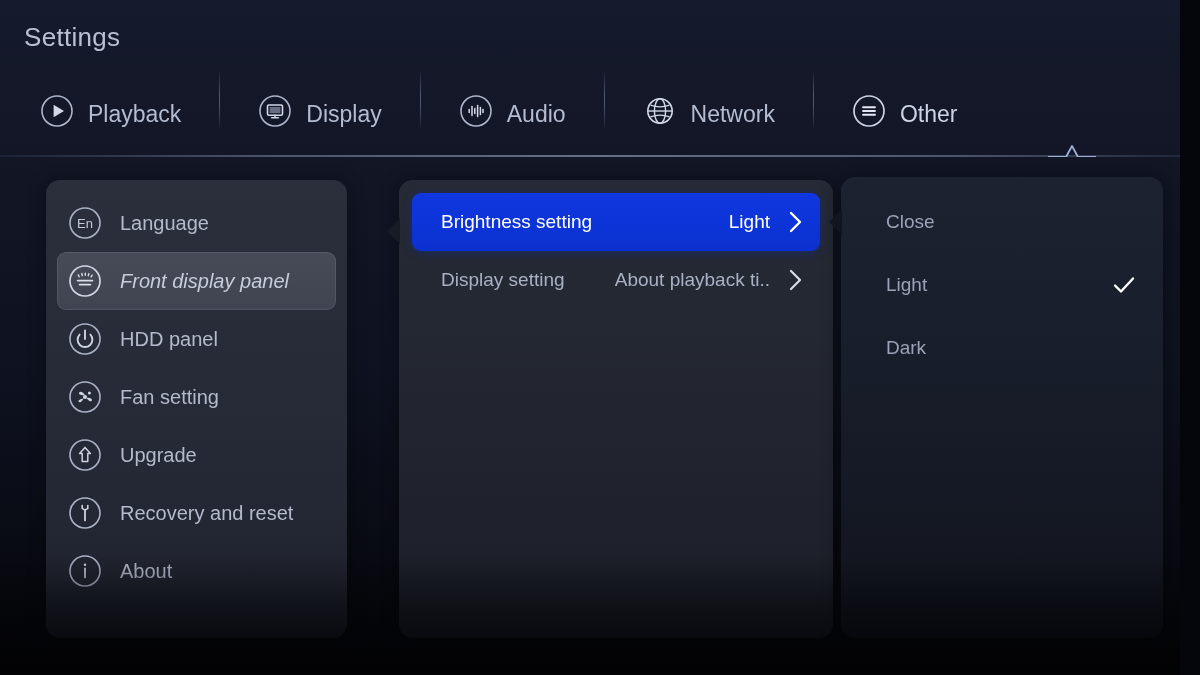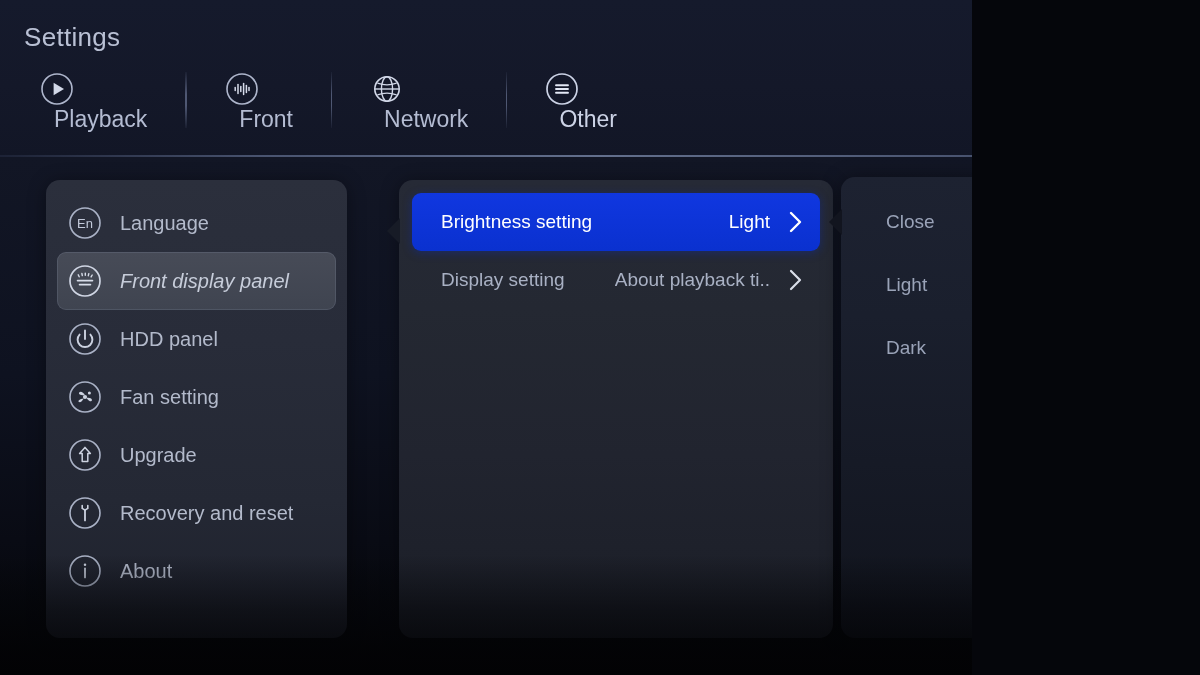--- a/index.html
+++ b/index.html
@@ -21,7 +21,7 @@
   #screen {
     position: absolute;
     inset: 0;
-    width: 972px;
+    width: 1180px;
     height: 675px;
     background: #0c0f1a;
     overflow: hidden;

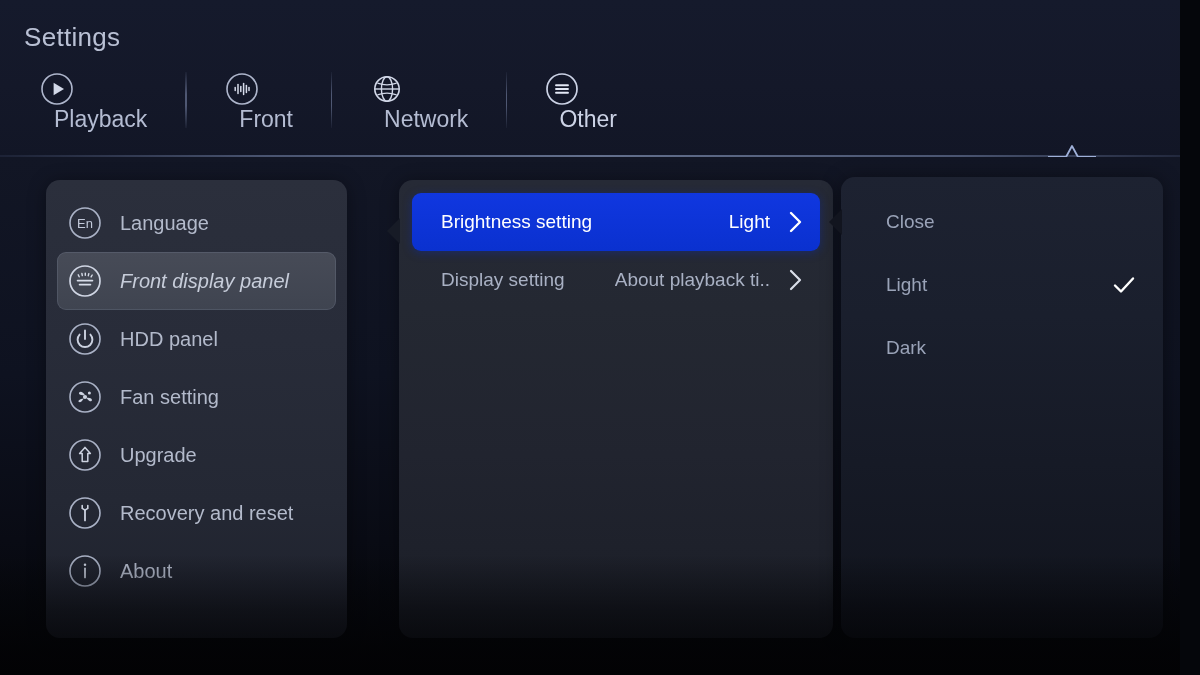--- a/index.html
+++ b/index.html
@@ -82,12 +82,11 @@
 
   .tab {
     display: flex;
-    align-items: flex-start;
+    align-items: flex-end;
     height: 56px;
     padding: 0 0 0 0;
     cursor: pointer;
     position: relative;
-    flex-direction: column;
   }
 
   .tab-icon {

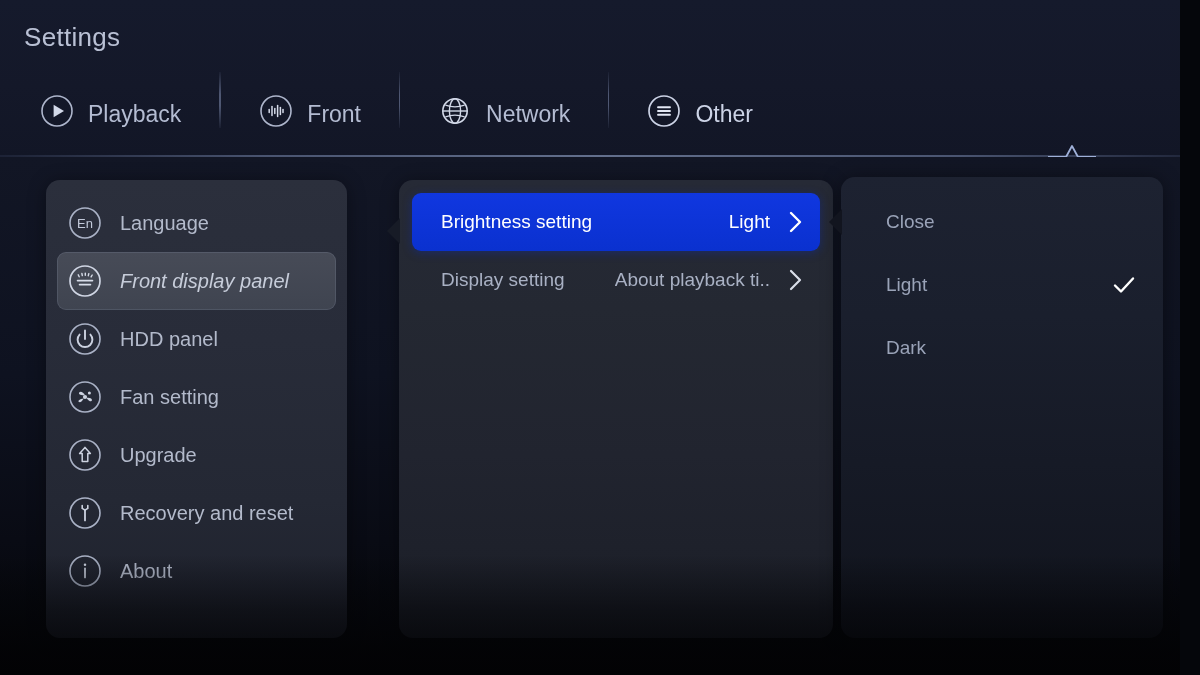--- a/index.html
+++ b/index.html
@@ -340,6 +340,17 @@
 
       <div class="tab-sep"></div>
 
+      <div class="tab" style="padding:0 38px;">
+        <span class="tab-icon">
+          <svg width="34" height="34" viewBox="0 0 34 34">
+            <circle cx="17" cy="17" r="15" fill="none" stroke="#aeb6cc" stroke-width="1.6"></circle>
+            <rect x="9.5" y="11" width="15" height="10.2" rx="1.4" fill="none" stroke="#d2d8e8" stroke-width="1.6"></rect>
+            <rect x="11.6" y="13" width="10.8" height="6.2" fill="#aeb6cc" opacity="0.55"></rect>
+            <path d="M17 21.2 L17 23.6 M13.6 23.8 L20.4 23.8" stroke="#d2d8e8" stroke-width="1.5" stroke-linecap="round"></path>
+          </svg>
+        </span>
+        <span class="tab-label">Display</span>
+      </div>
 
       <div class="tab-sep"></div>
 

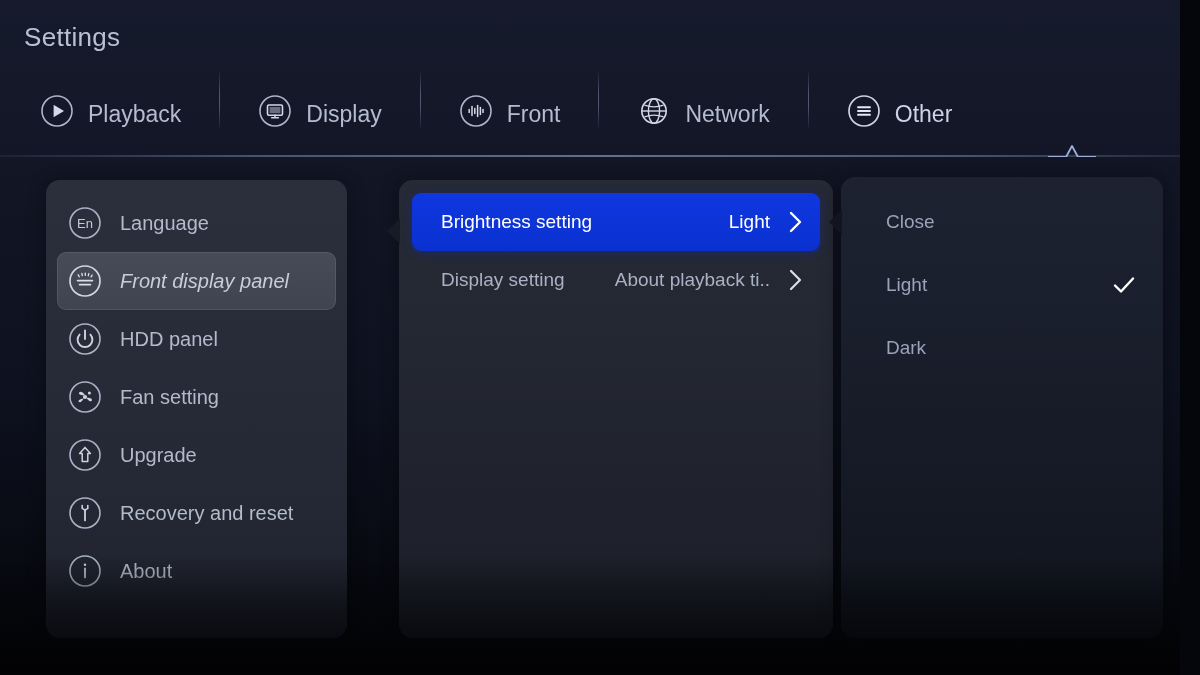--- a/index.html
+++ b/index.html
@@ -368,7 +368,7 @@
             </g>
           </svg>
         </span>
-        <span class="tab-label">Front</span>
+        <span class="tab-label">Audio</span>
       </div>
 
       <div class="tab-sep"></div>

